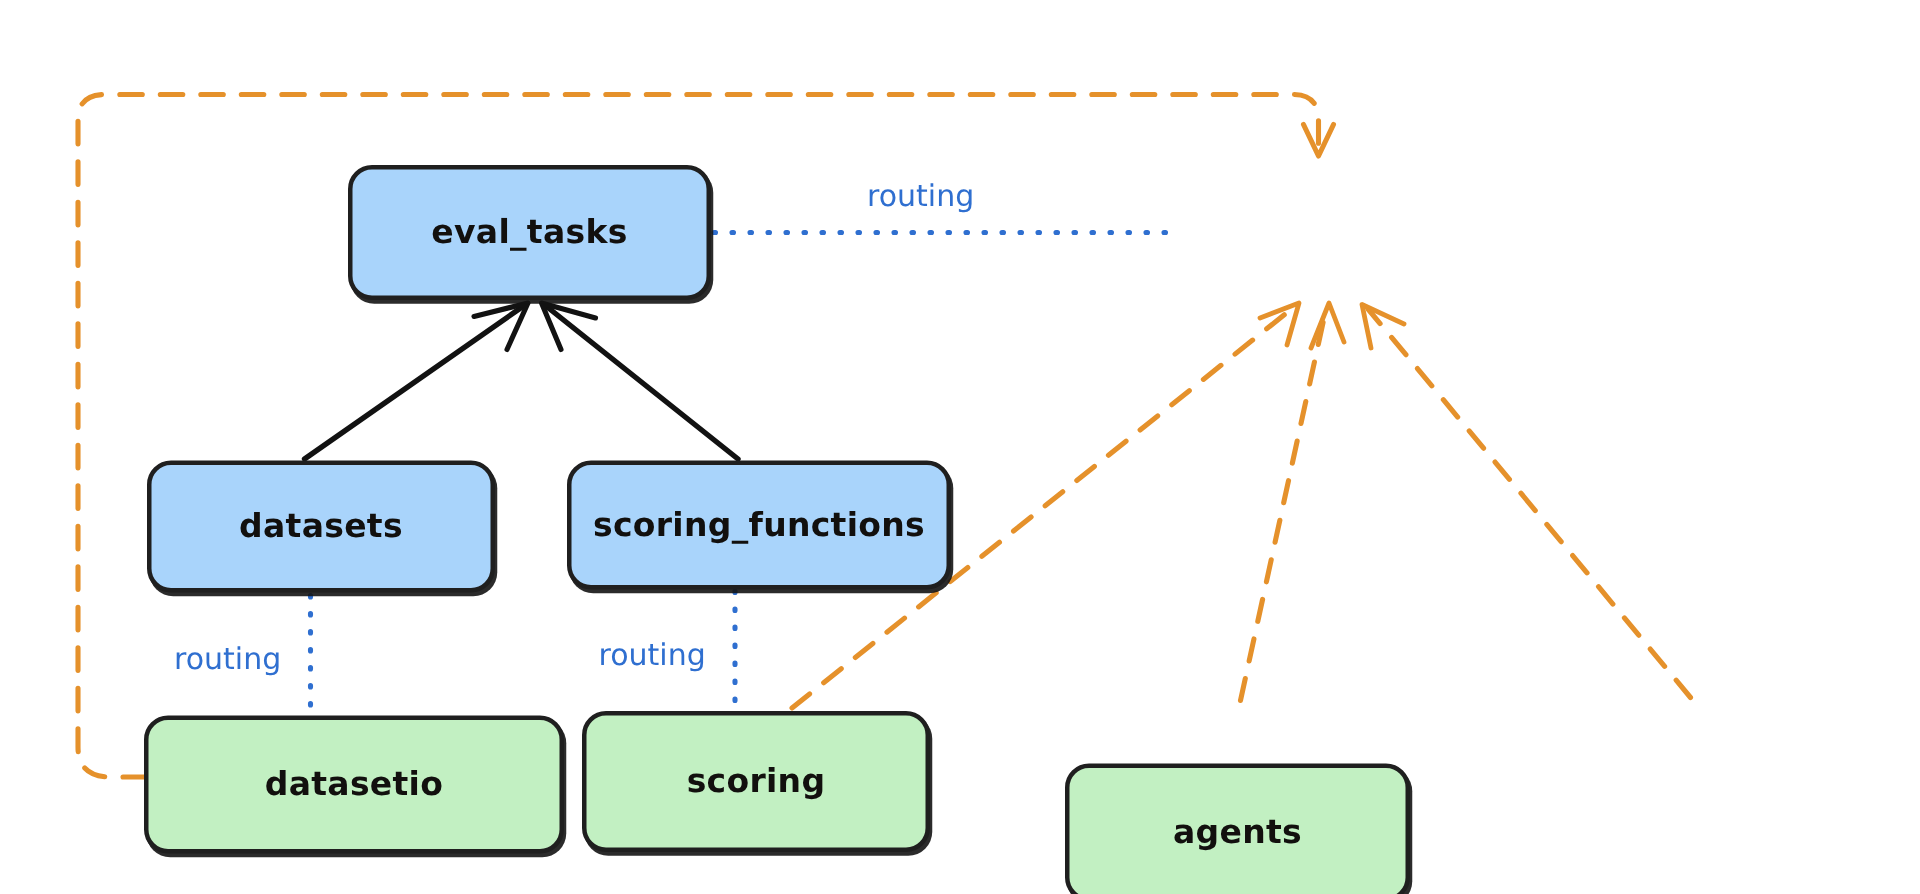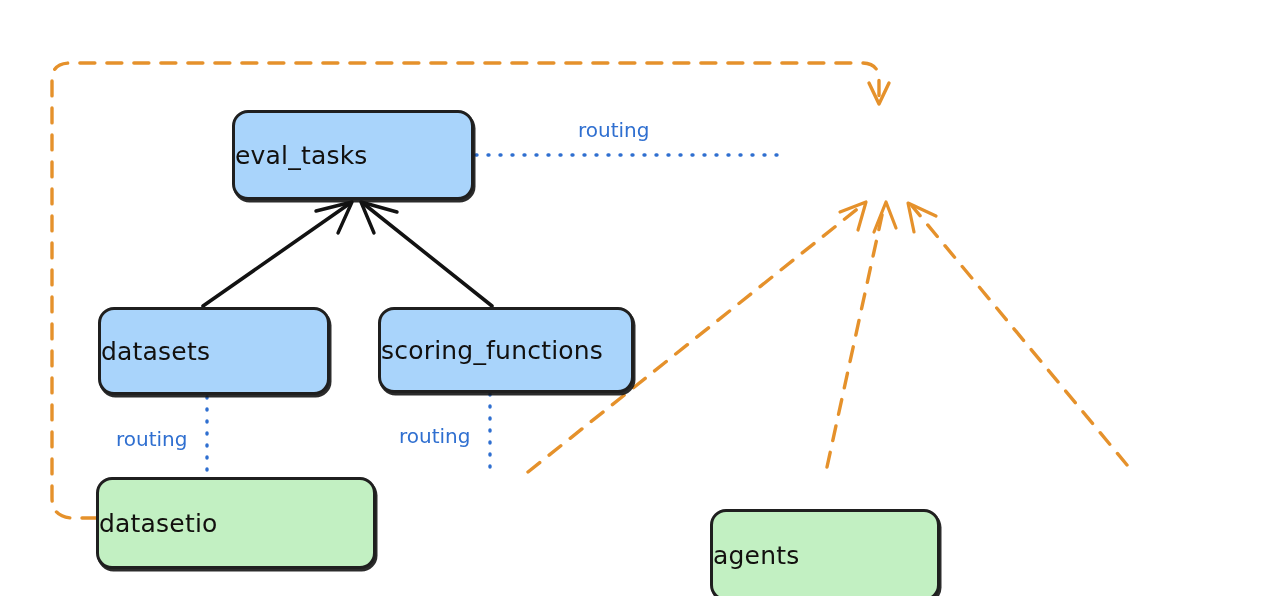--- a/index.html
+++ b/index.html
@@ -31,12 +31,14 @@
     border-radius: 16px;
     display: flex;
     align-items: center;
+    justify-content: center;
     font-family: "DejaVu Sans", sans-serif;
-    font-size: 25px;
+    font-size: 22px;
     color: #12100e;
     letter-spacing: 0.2px;
     text-align: center;
     box-shadow: 1.5px 2.5px 0 rgba(20,20,20,0.9);
+    font-weight: bold;
   }
   .node.blue {
     background: #a9d4fb;

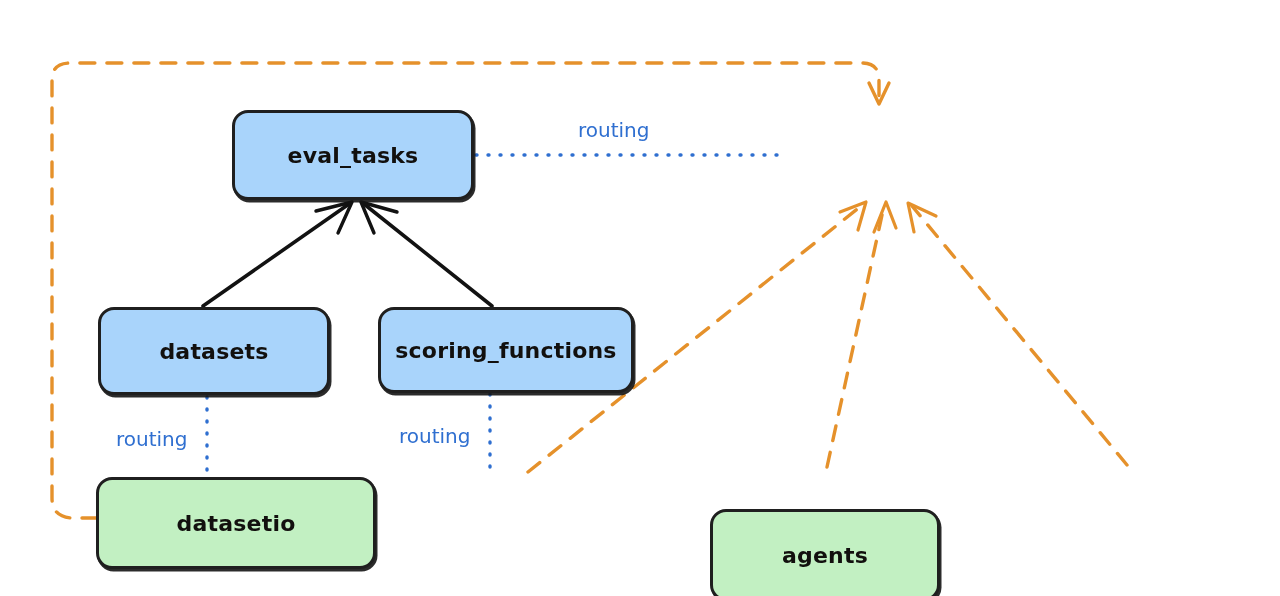--- a/index.html
+++ b/index.html
@@ -106,6 +106,9 @@
     <span class="node-label">datasetio</span>
   </div>
 
+  <div class="node green" style="left:388px; top:474px; width:232px; height:94px;">
+    <span class="node-label">scoring</span>
+  </div>
 
   <div class="node green" style="left:710px; top:469px; width:230px; height:92px;margin-top:40px;">
     <span class="node-label">agents</span>

